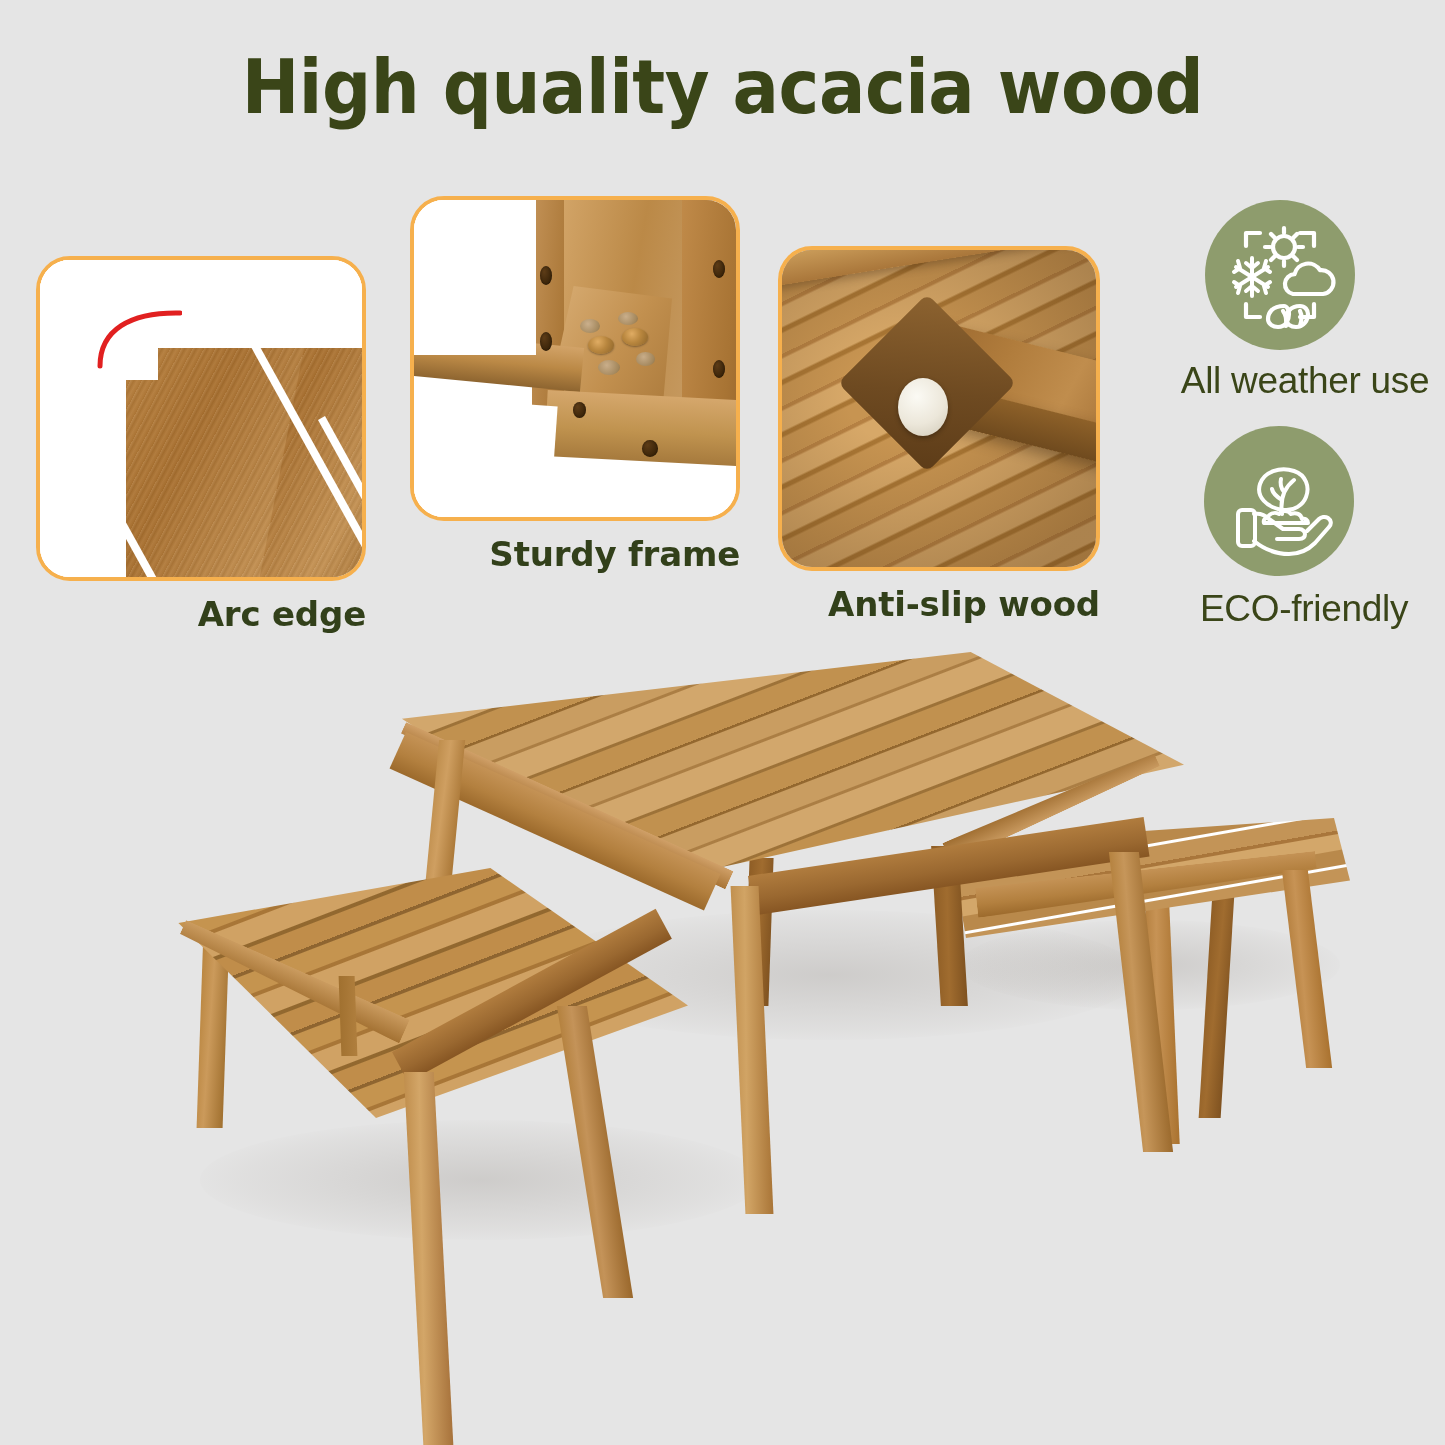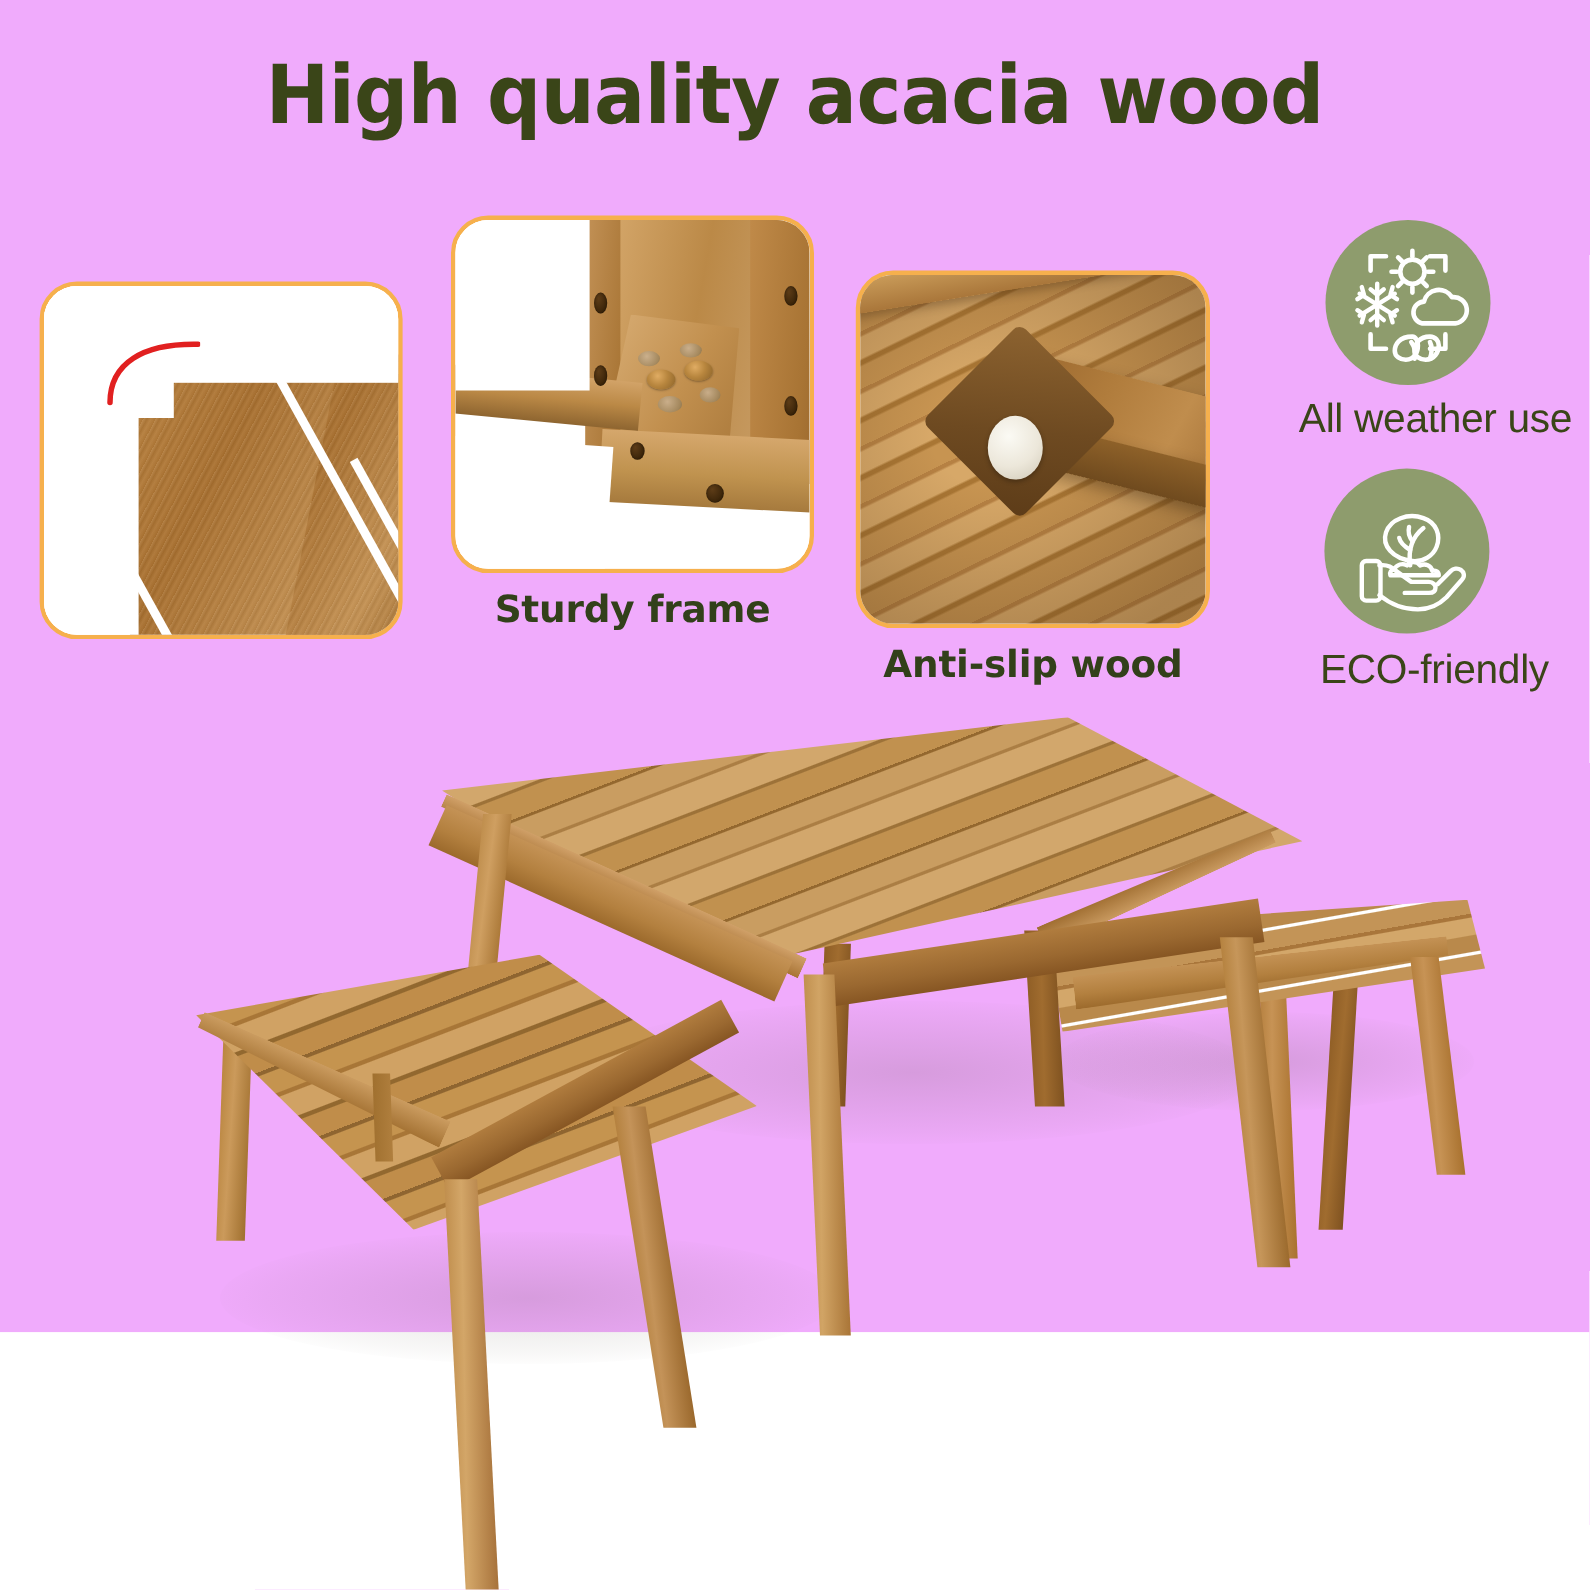--- a/index.html
+++ b/index.html
@@ -9,7 +9,7 @@
     font-family: "Liberation Sans", sans-serif;
     overflow: hidden;
   }
-  .canvas { position: relative; width: 1445px; height: 1211px; background: #f0abfc; }
+  .canvas { position: relative; width: 1445px; height: 1445px; background: #e5e5e5; }
 
   
   .title {

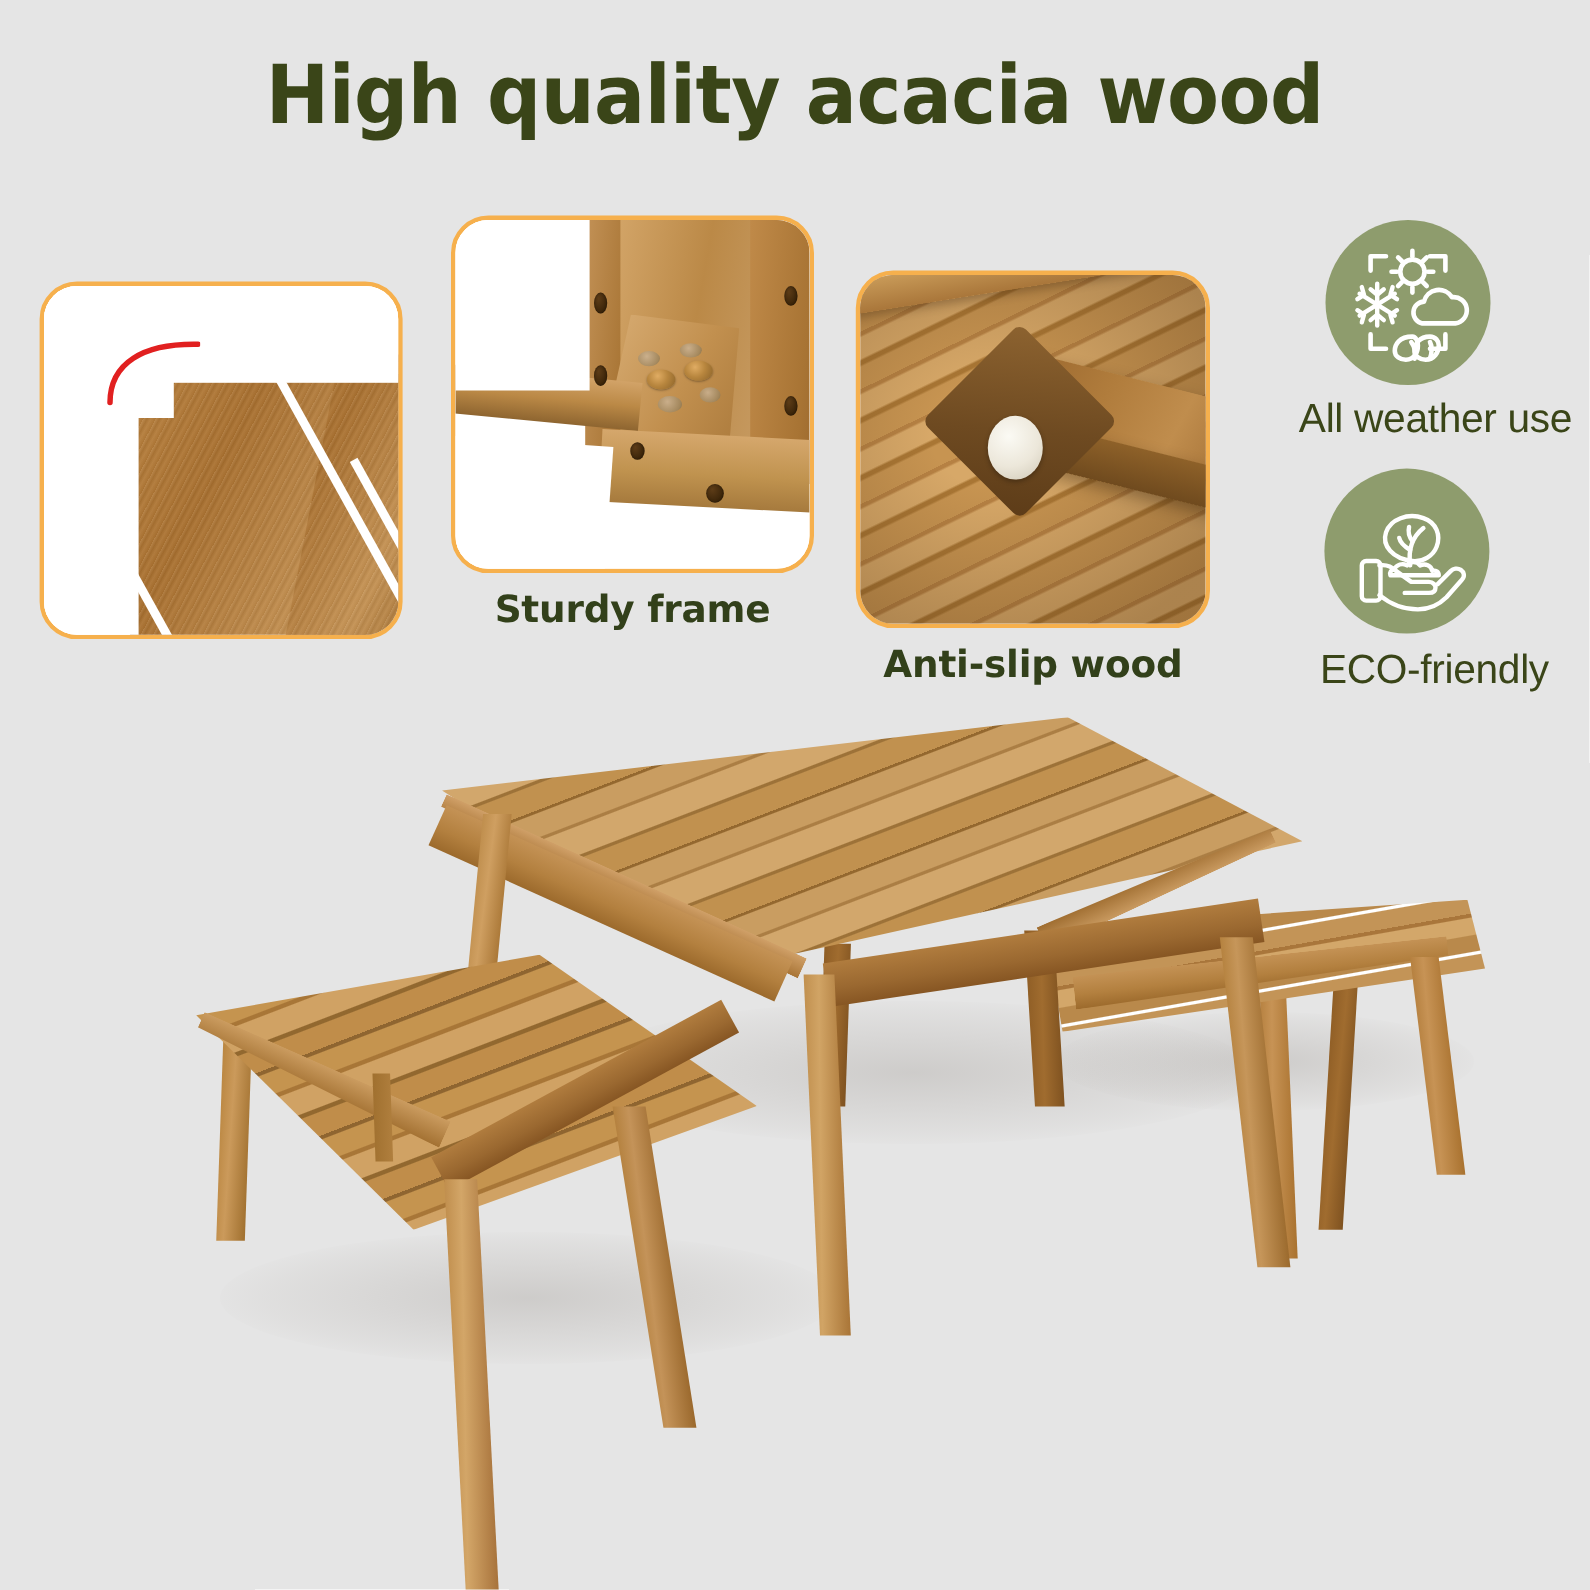--- a/index.html
+++ b/index.html
@@ -35,7 +35,7 @@
   .panel-label {
     position: absolute;
     width: 100%;
-    text-align: center;
+    text-align: right;
     font-family: "DejaVu Sans", sans-serif;
     font-weight: 700;
     font-size: 34px;

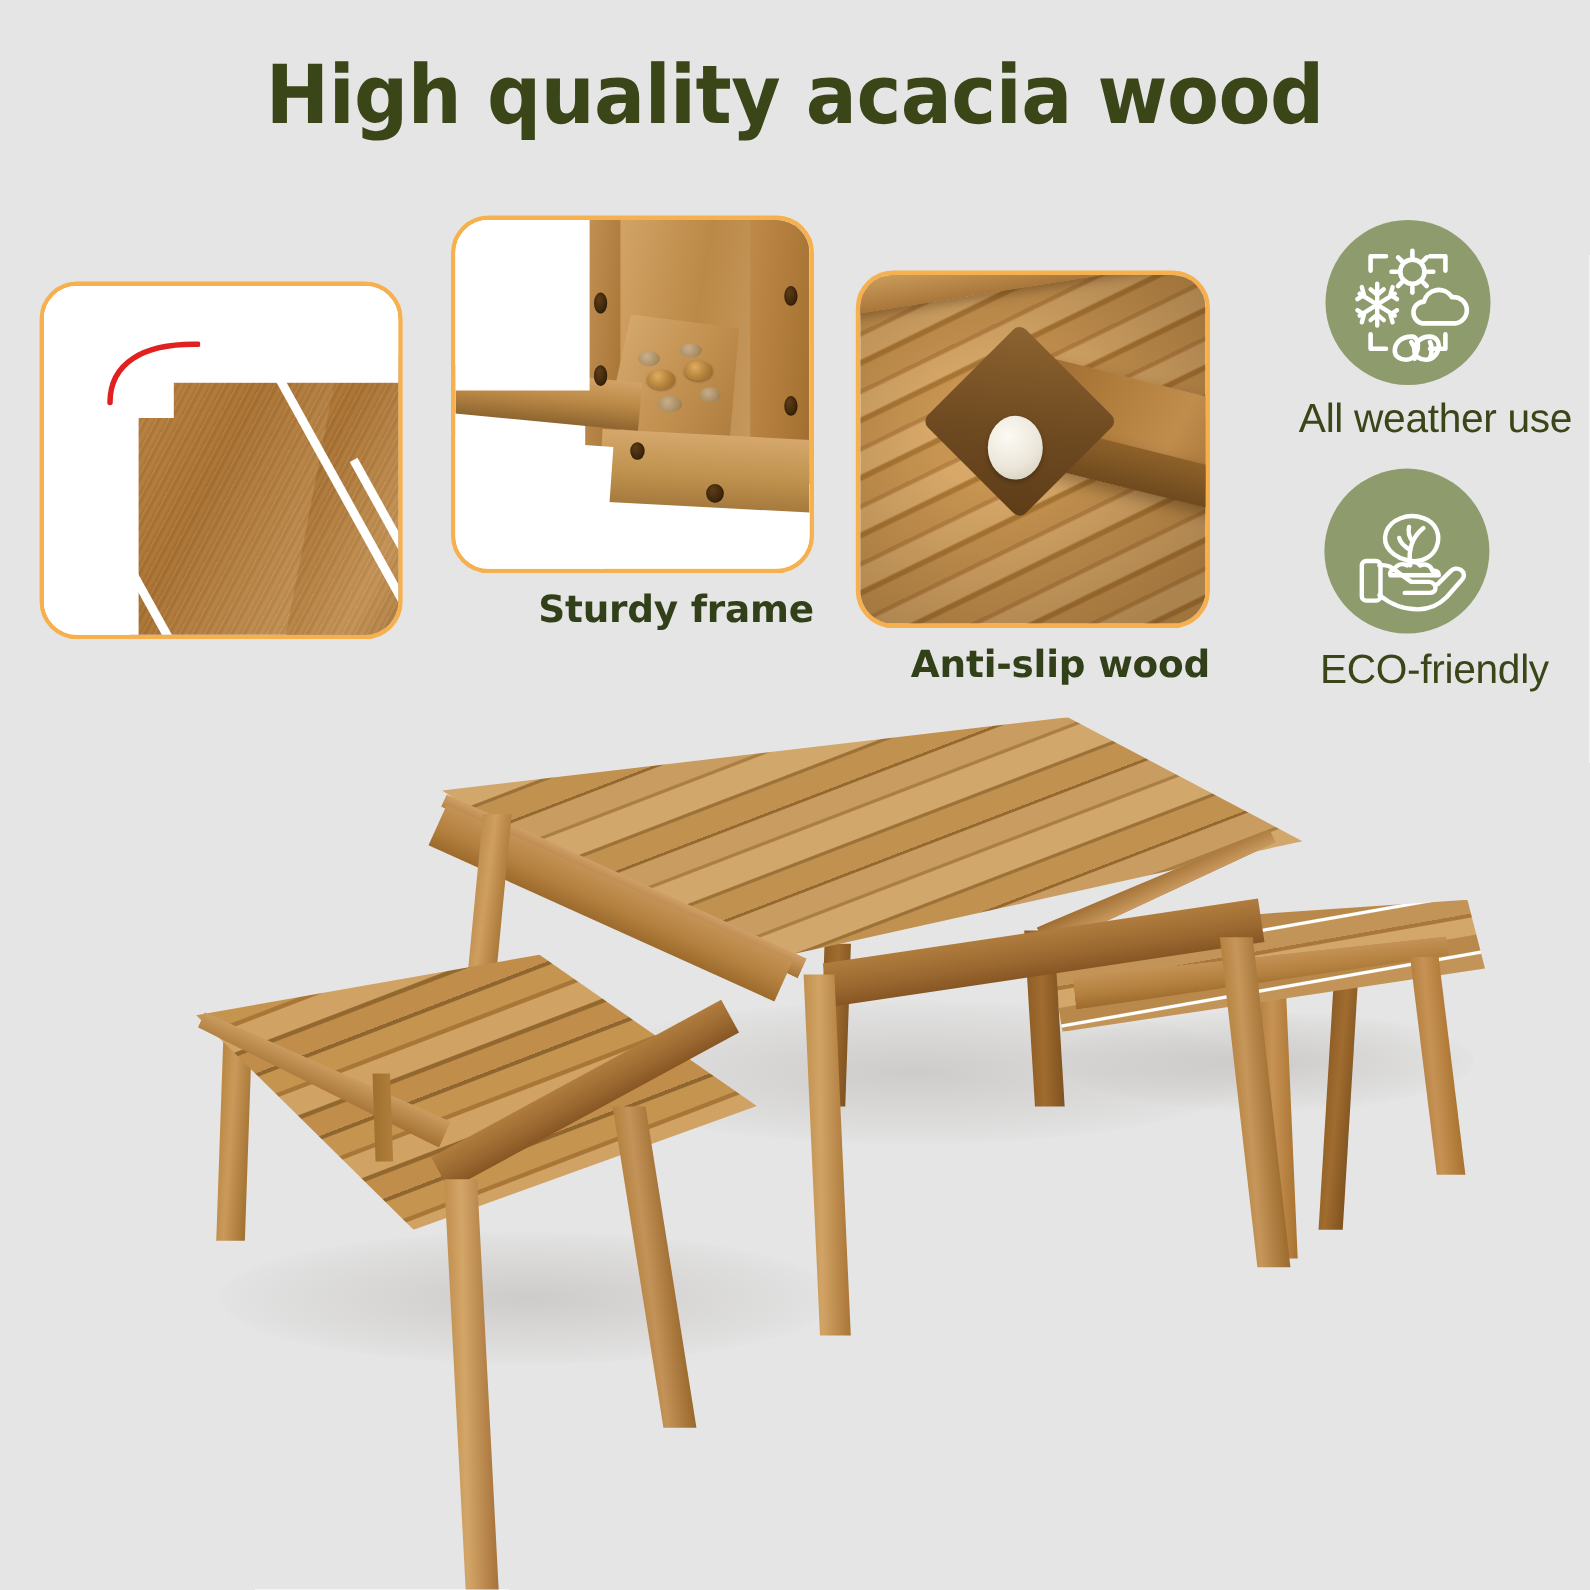--- a/index.html
+++ b/index.html
@@ -197,6 +197,7 @@
         </div>
       </div>
     </div>
+    <div class="panel-label">Arc edge</div>
   </div>
 
   <div class="panel" id="panel-frame">

